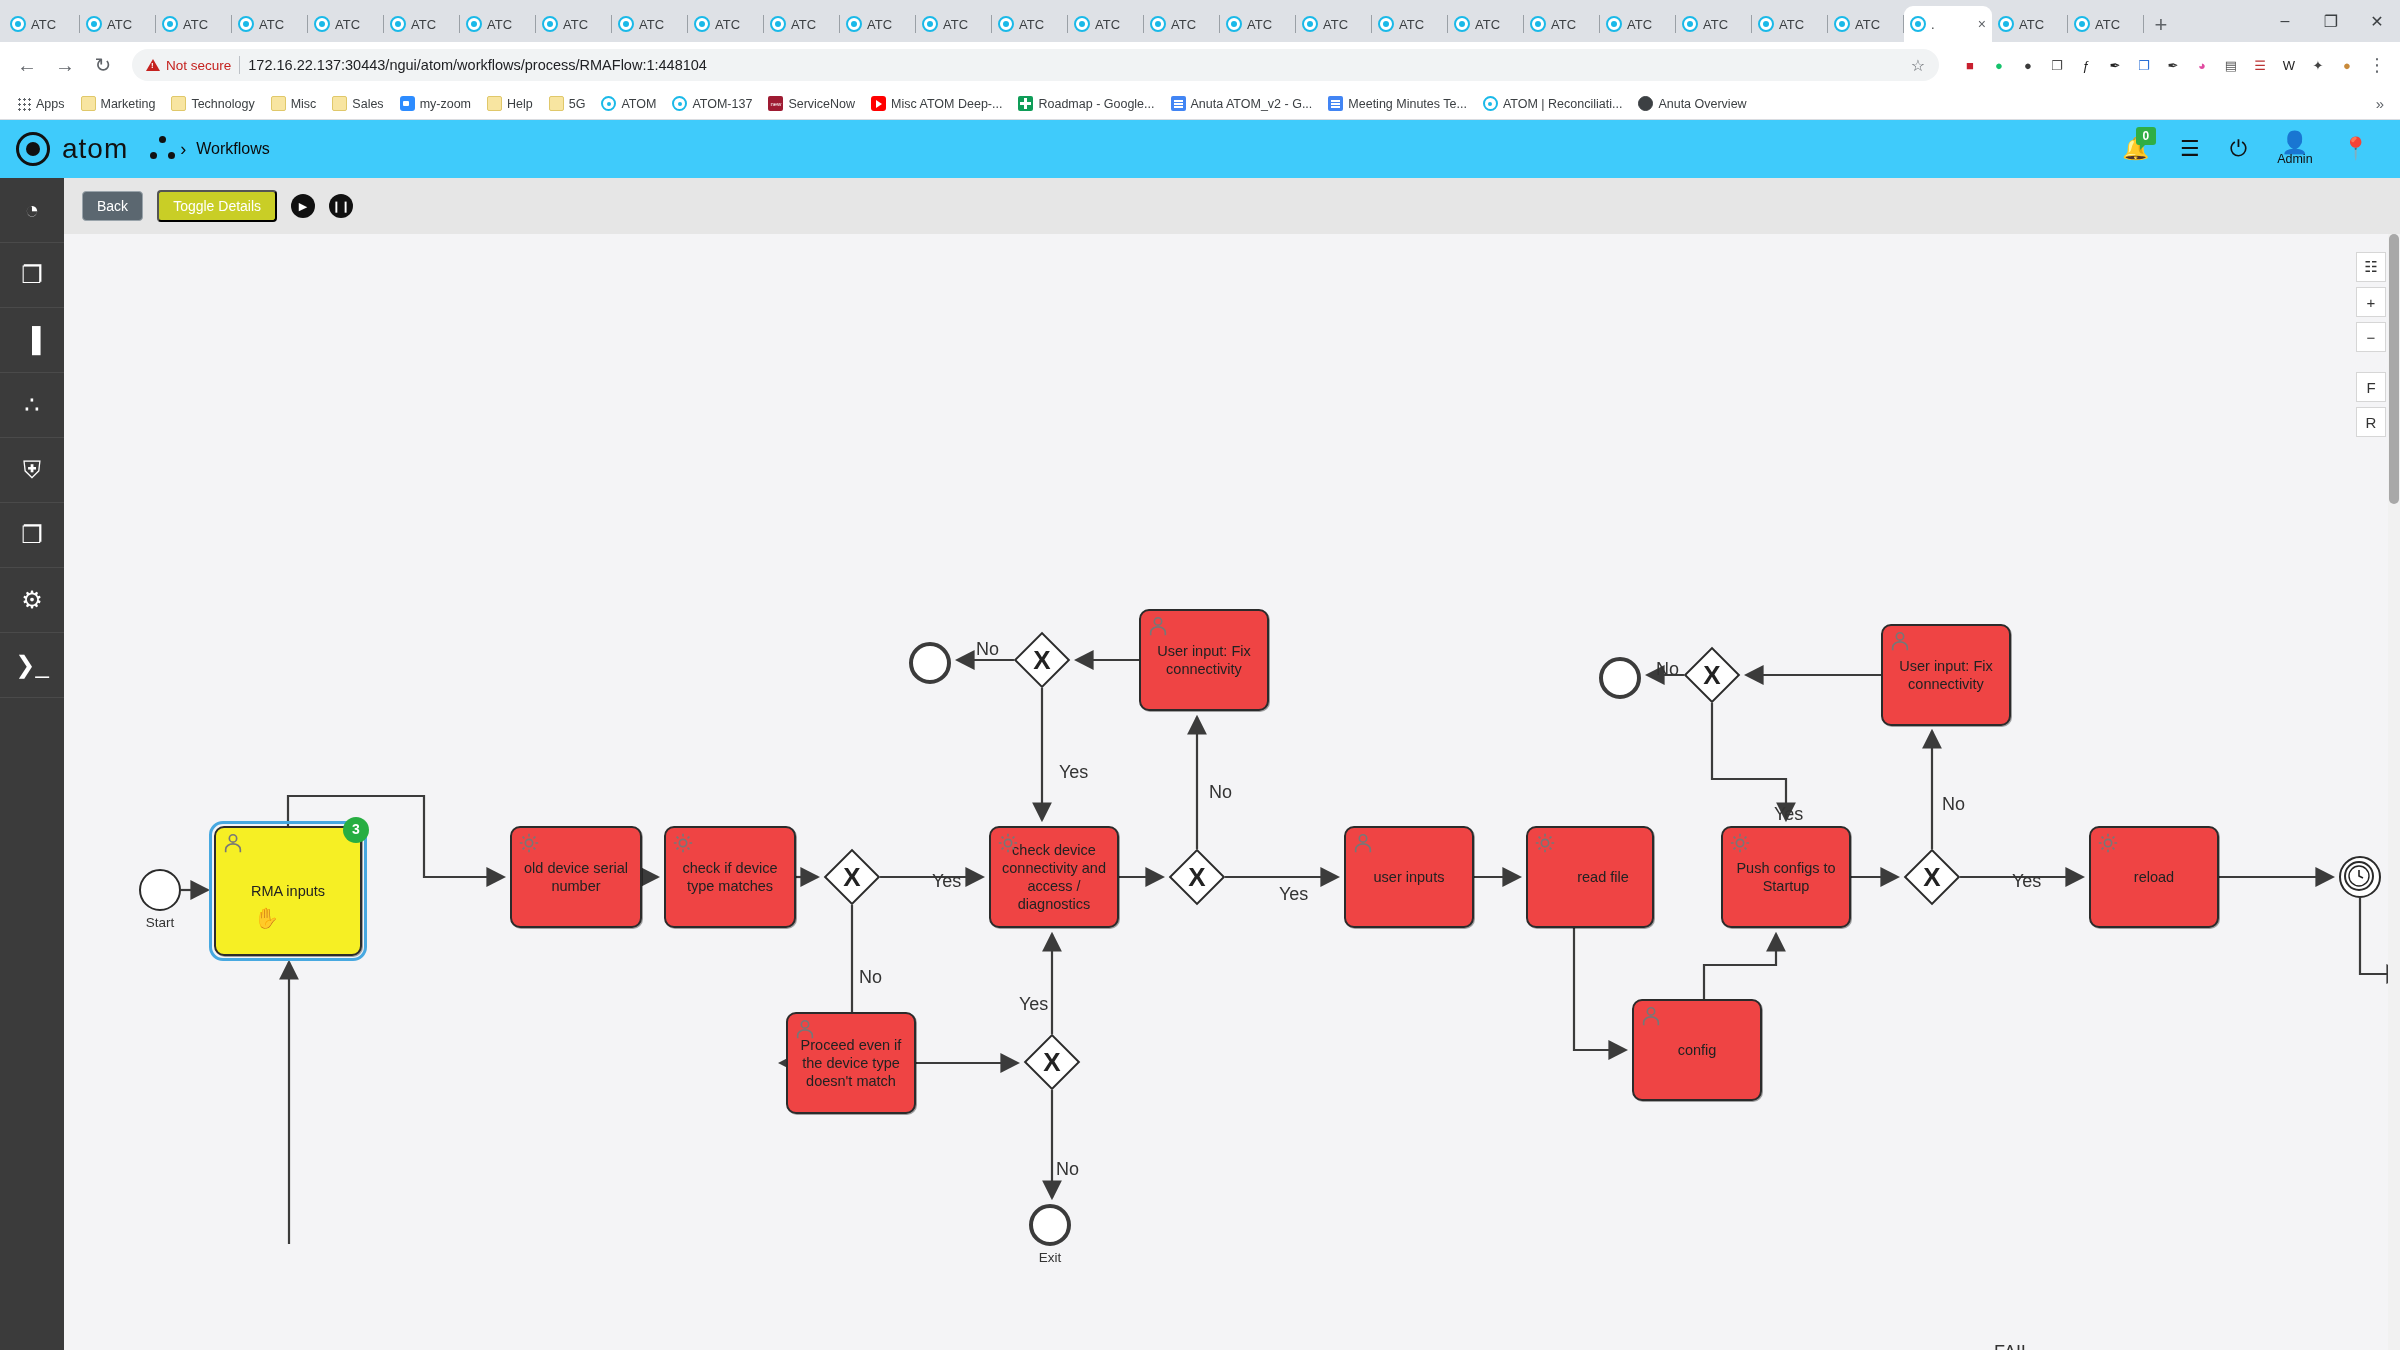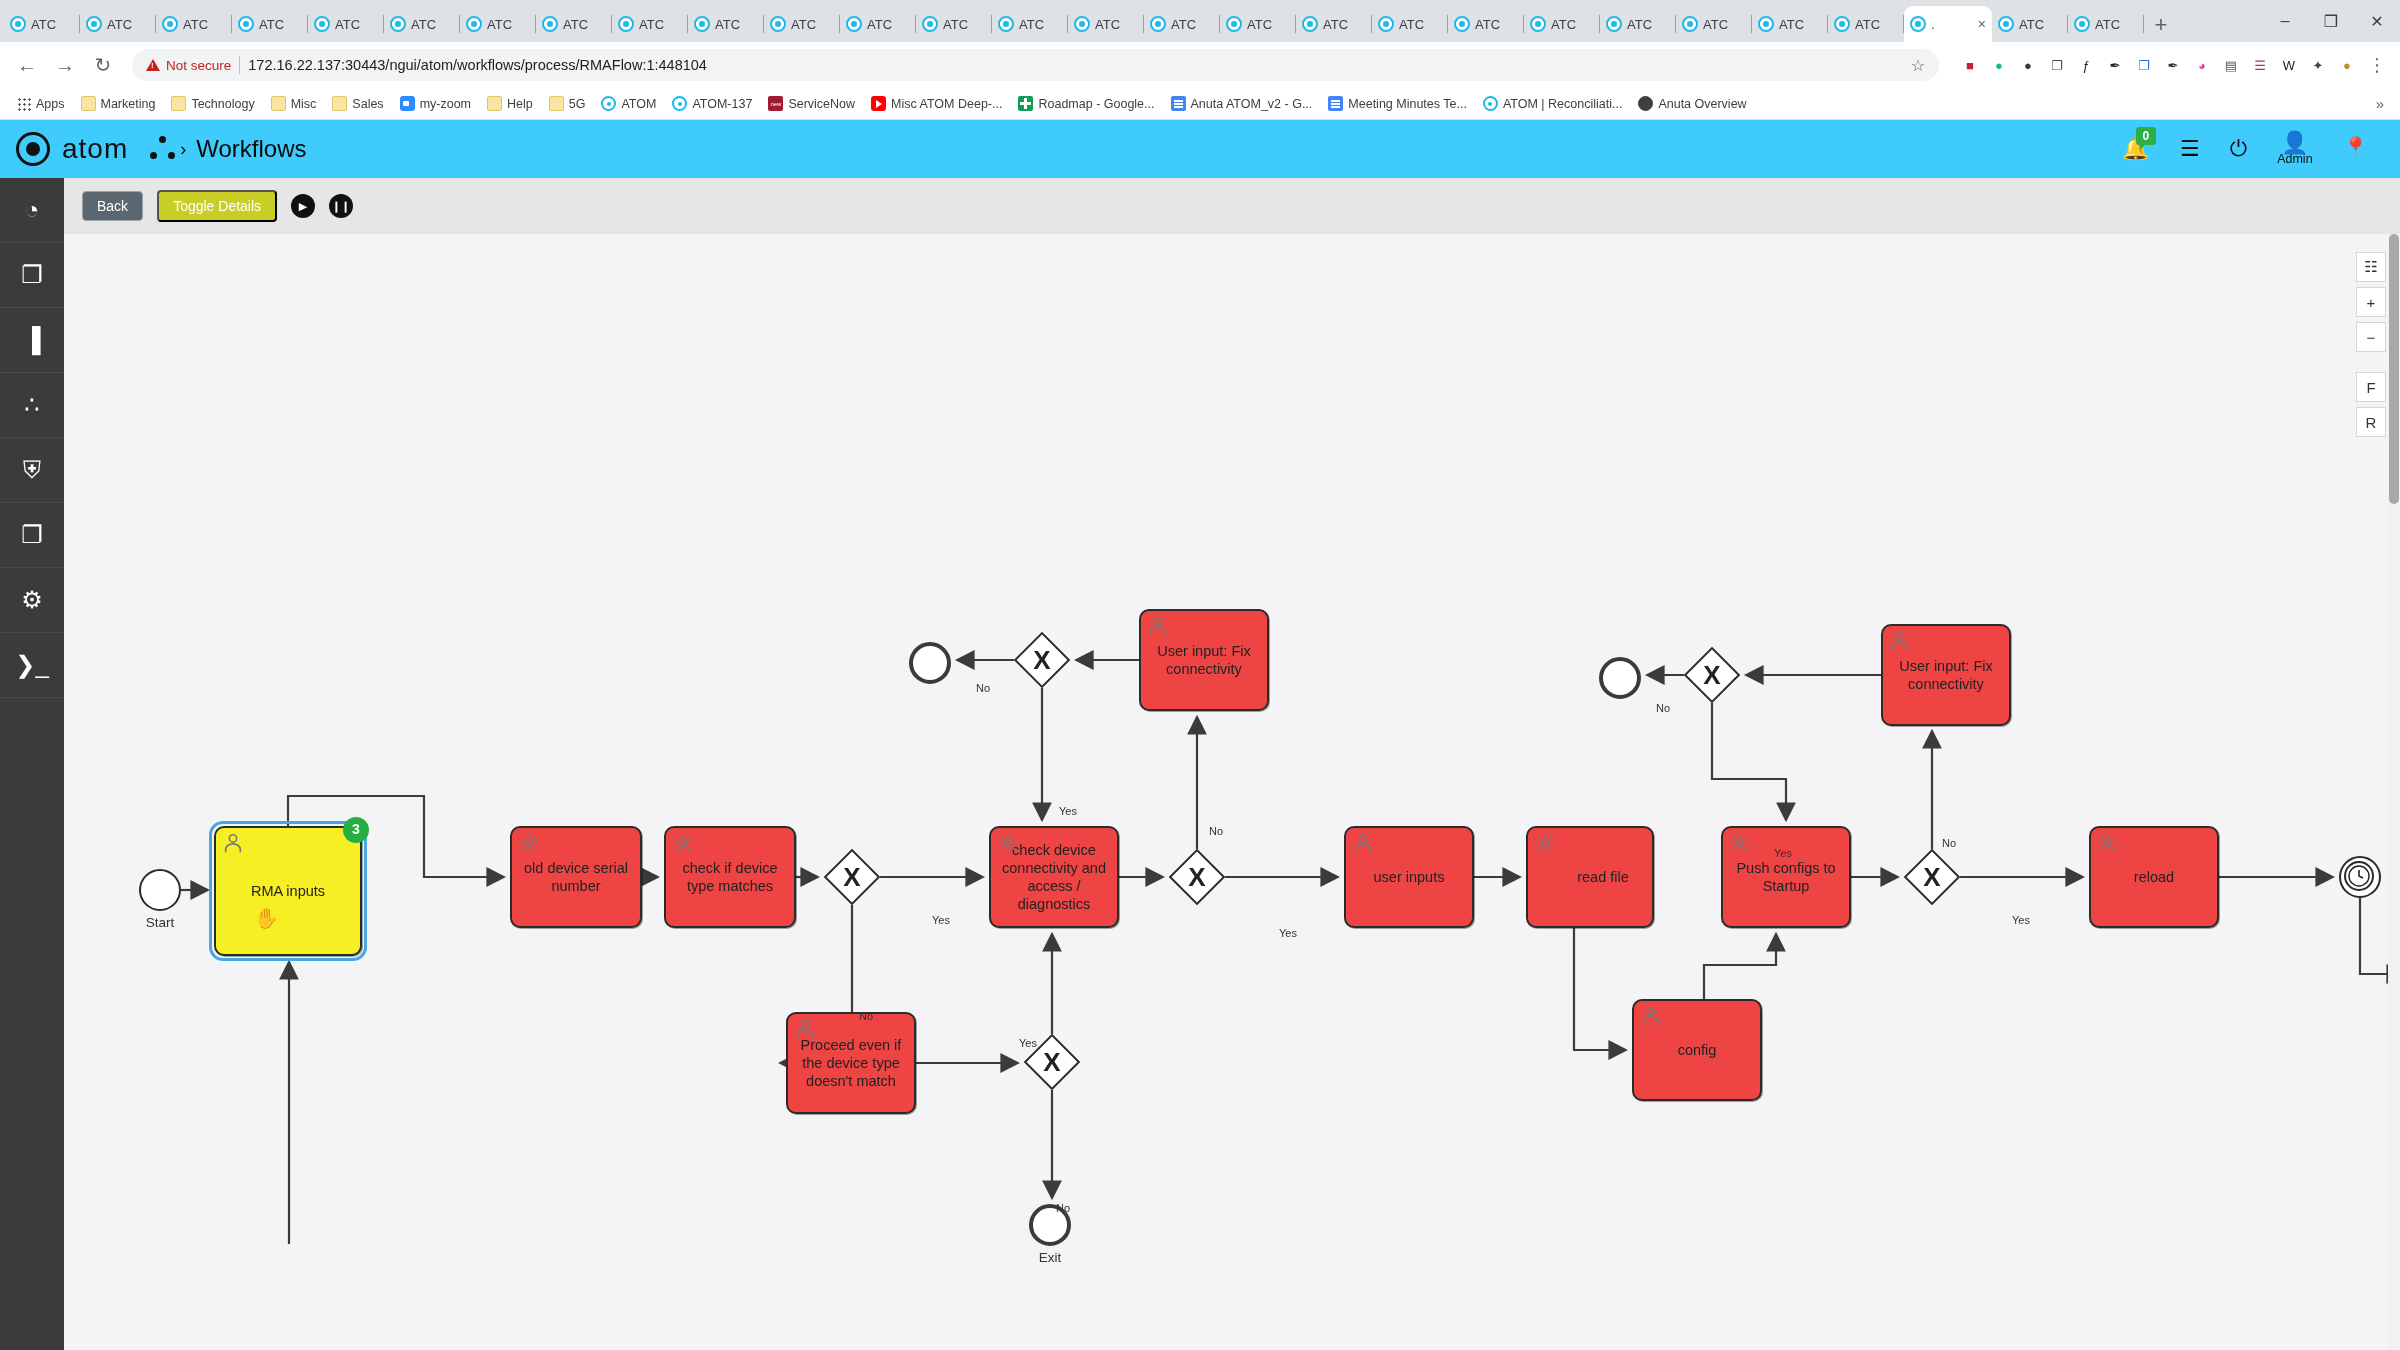--- a/index.html
+++ b/index.html
@@ -115,7 +115,7 @@
   .crumb-icon i:nth-child(1){left:9px;top:0;}
   .crumb-icon i:nth-child(2){left:0;top:16px;}
   .crumb-icon i:nth-child(3){left:18px;top:16px;}
-  .crumb-text{font-size:24px;color:#0b0b0b;}
+  .crumb-text{font-size:16px;color:#0b0b0b;}
   .appbar-right{margin-left:auto;display:flex;align-items:center;gap:30px;padding-right:14px;}
   .bellwrap{position:relative;}
   .bell{font-size:22px;color:#111;}

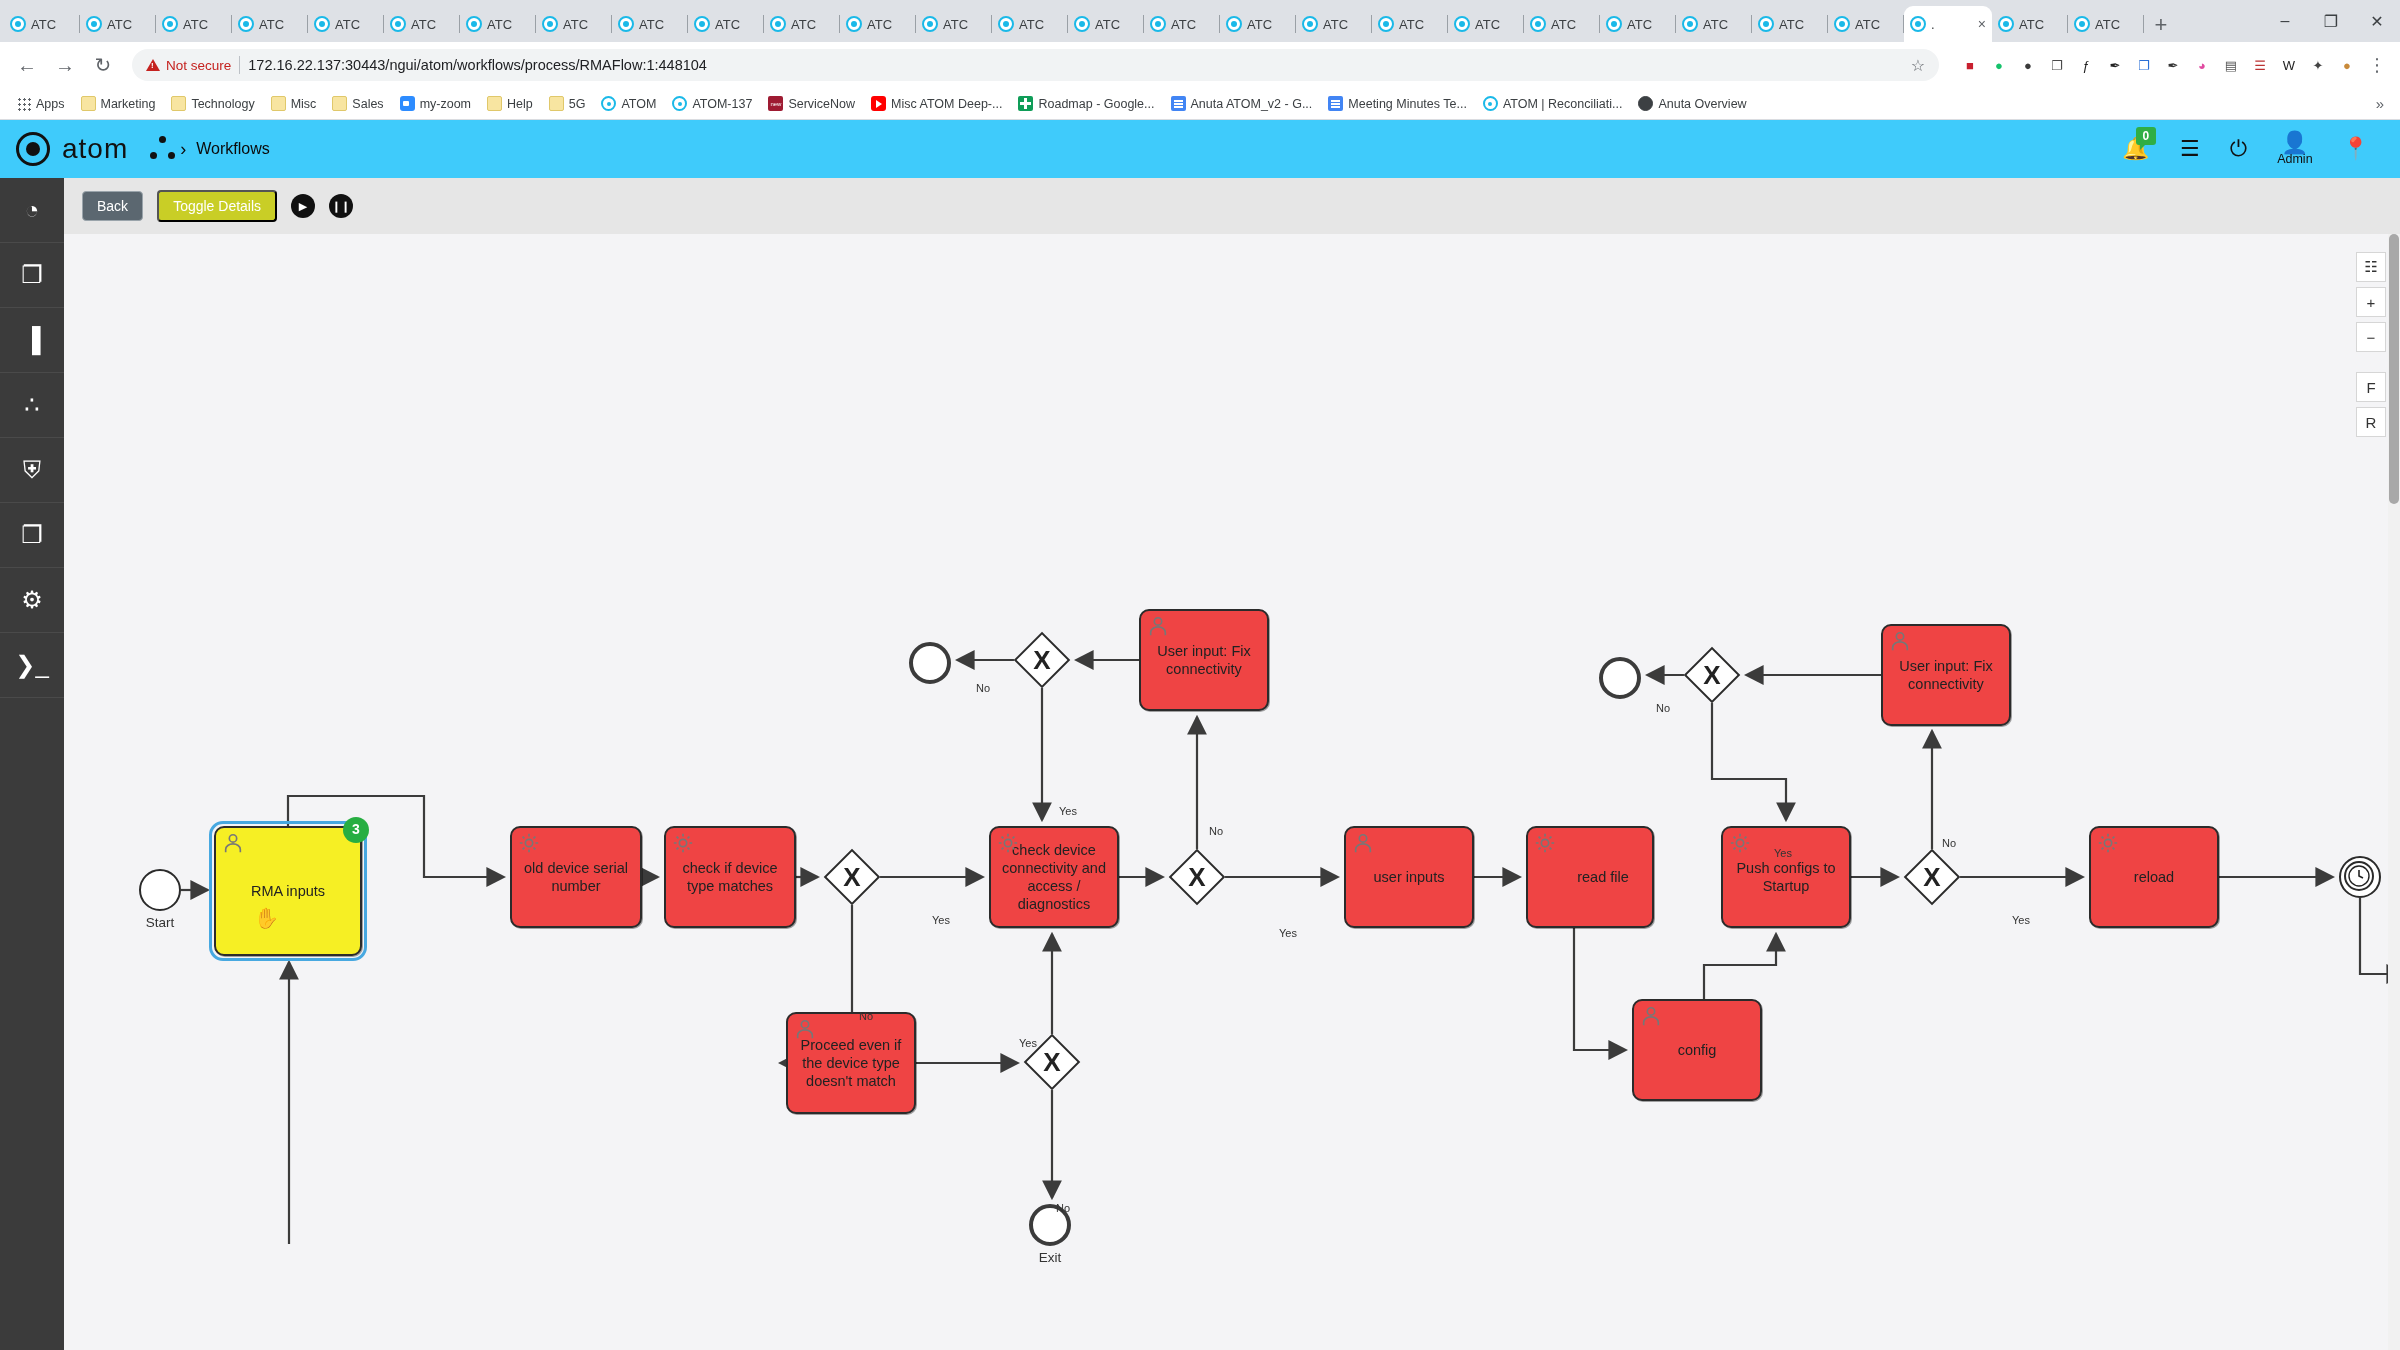--- a/index.html
+++ b/index.html
@@ -178,7 +178,7 @@
             background:#fff; }
   .evtimer .inner{ position:absolute; left:3px; top:3px; width:30px;height:30px;
                    border:2.5px solid #2b2b2b;border-radius:50%; }
-  .edgelabel{ position:absolute; font-size:11px; color:#333; background:transparent;margin-top:43px; }
+  .edgelabel{ position:absolute; font-size:18px; color:#333; background:transparent; }
   .nodecap{ position:absolute; font-size:13.5px; color:#333; text-align:center; }
   .handcursor{ position:absolute; font-size:20px; color:#444; }
 </style>

